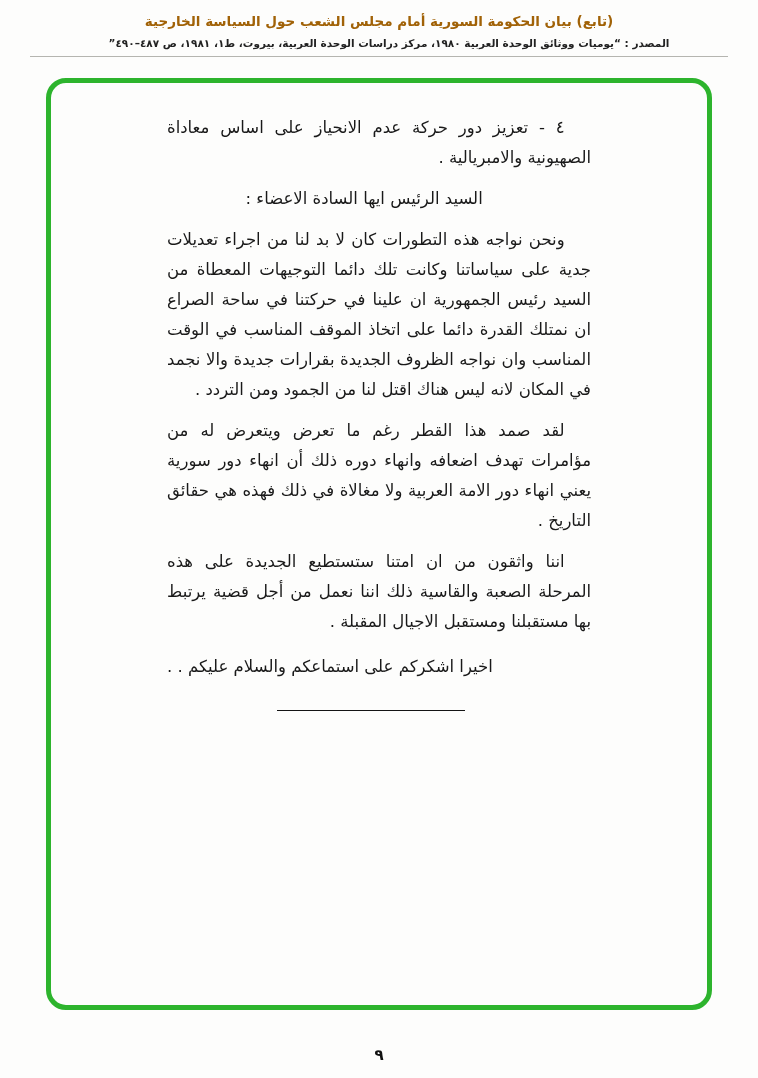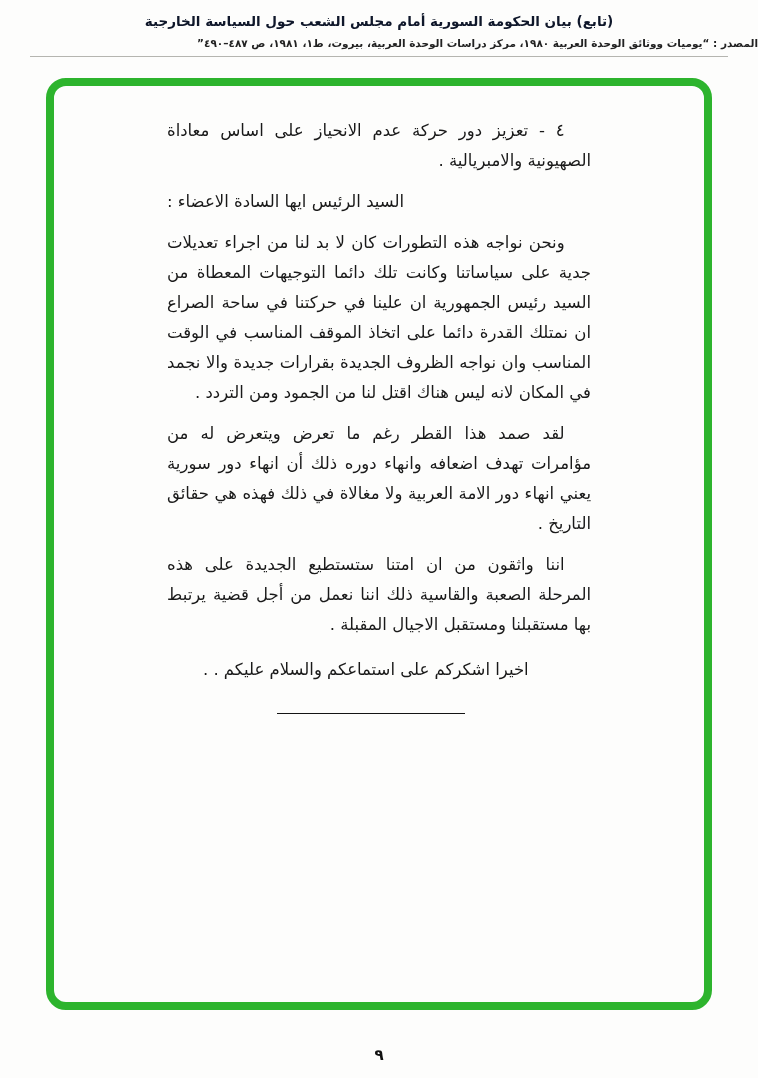--- a/index.html
+++ b/index.html
@@ -30,7 +30,7 @@
     font-weight: bold;
     font-size: 13.5px;
     letter-spacing: 0.2px;
-    color: #0f172a;
+    color: #a16207;
   }
   .doc-source {
     direction: rtl;

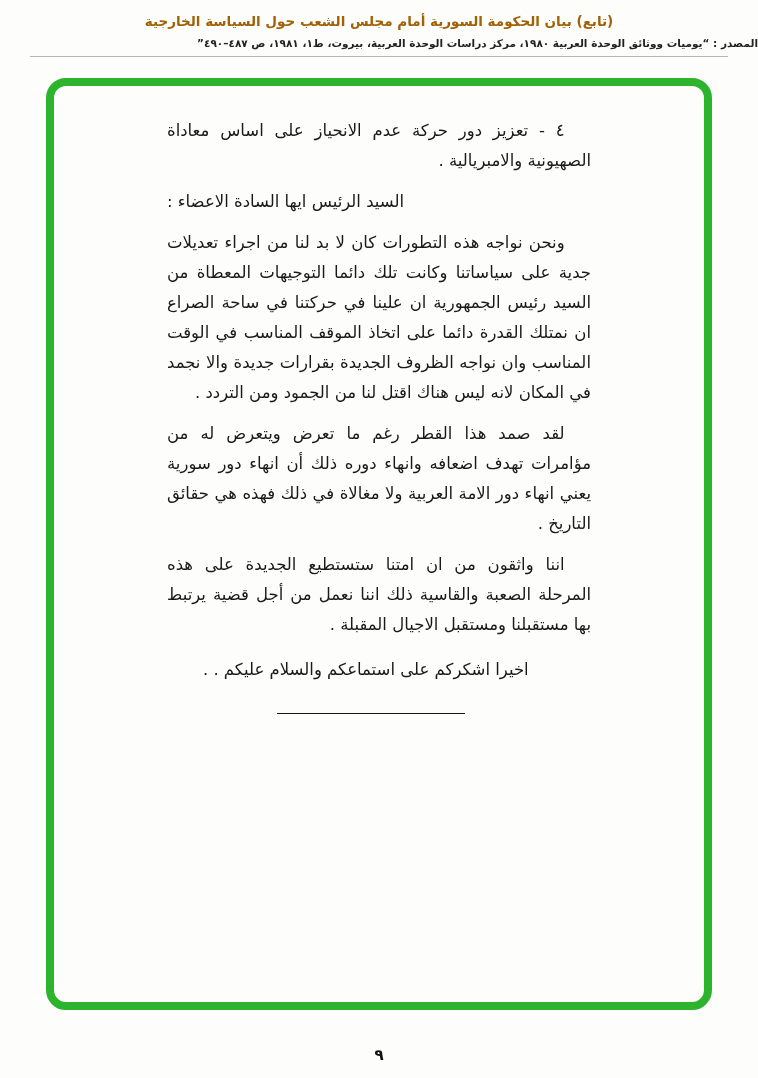--- a/index.html
+++ b/index.html
@@ -34,6 +34,7 @@
   }
   .doc-source {
     direction: rtl;
+    text-align: center;
     font-weight: bold;
     font-size: 10.5px;
     margin-top: 8px;

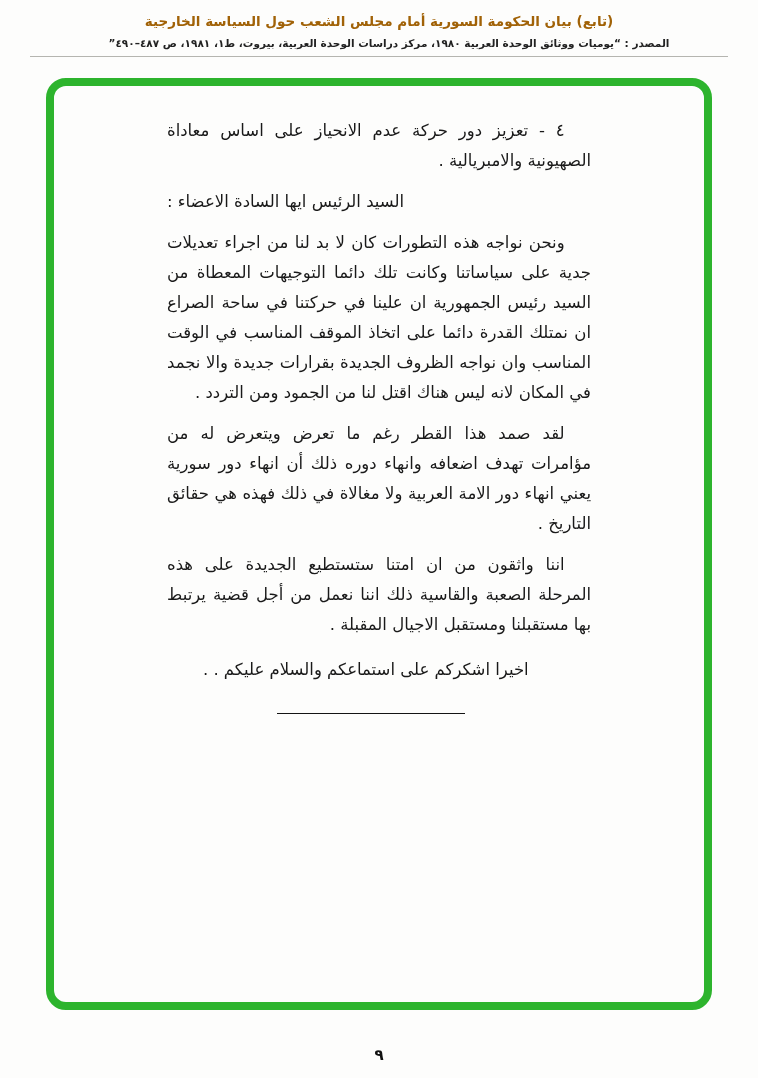--- a/index.html
+++ b/index.html
@@ -52,7 +52,7 @@
     width: 666px;
     height: 932px;
     margin: 21px auto 0 auto;
-    border: 8px solid #a16207;
+    border: 5px solid #a16207;
     border-radius: 20px;
     background: #fdfdfc;
   }

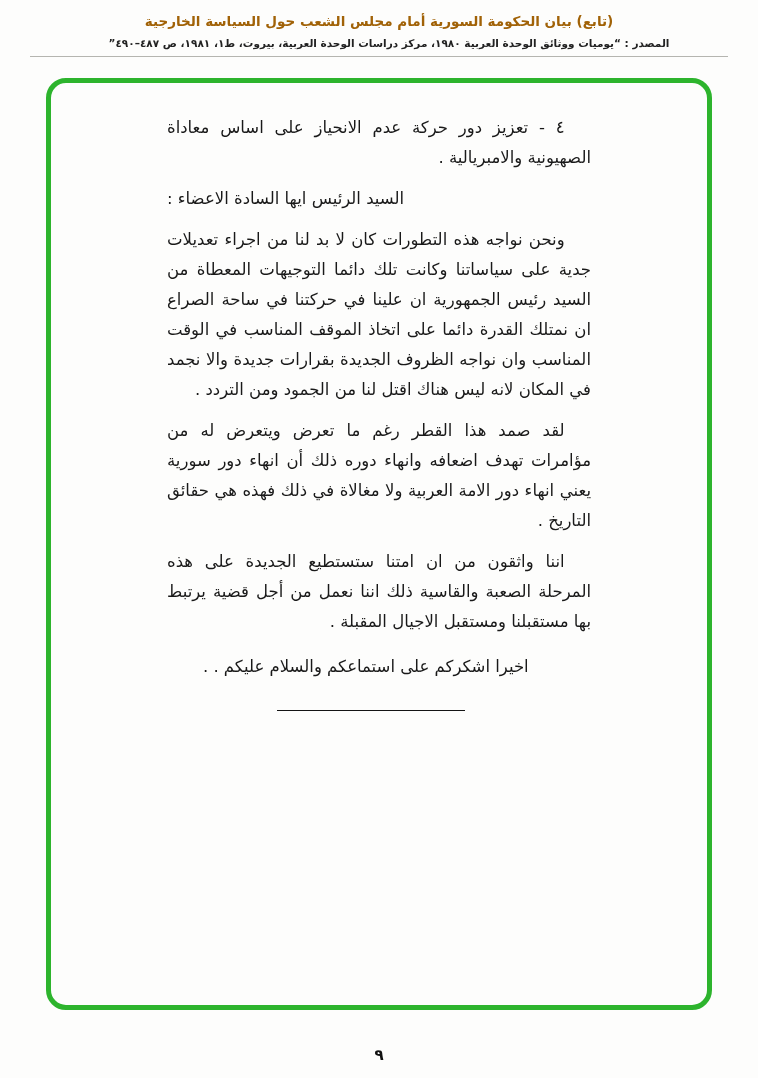--- a/index.html
+++ b/index.html
@@ -71,7 +71,7 @@
   }
   .para.salutation {
     text-indent: 1.8em;
-    text-align: left;
+    text-align: center;
   }
   .para.closing {
     text-indent: 1.6em;

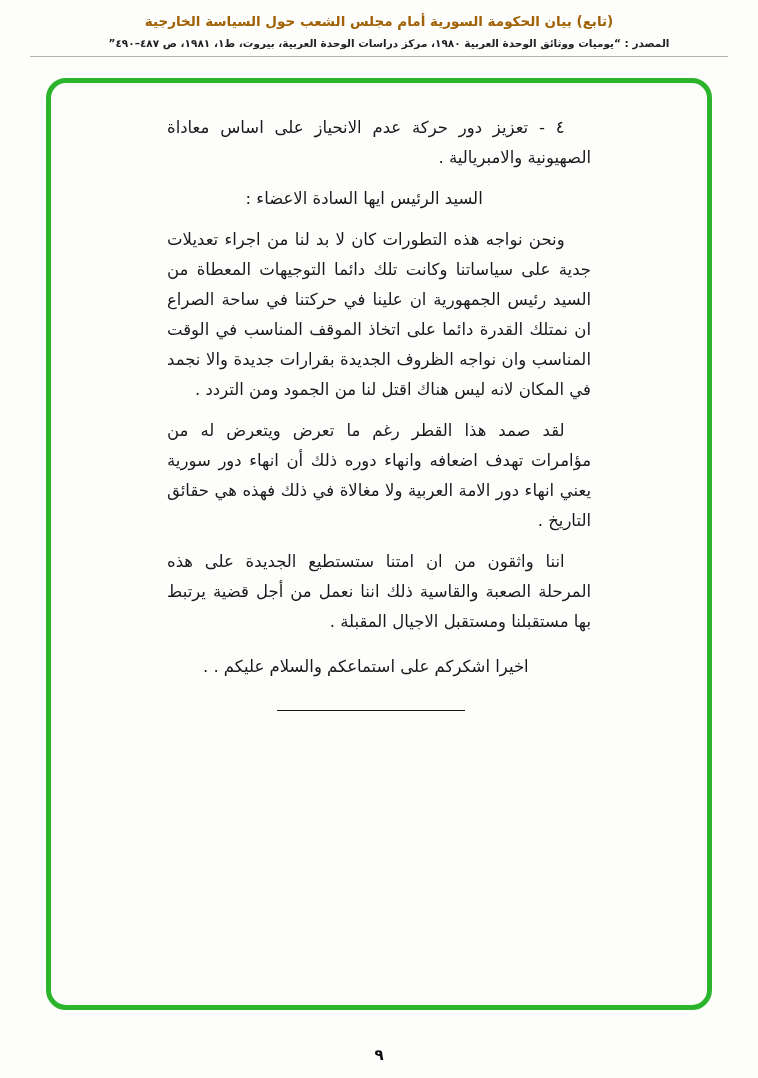--- a/index.html
+++ b/index.html
@@ -75,7 +75,7 @@
   }
   .para.closing {
     text-indent: 1.6em;
-    text-align: center;
+    text-align: left;
     margin-top: 15px;
   }
   .end-rule {

